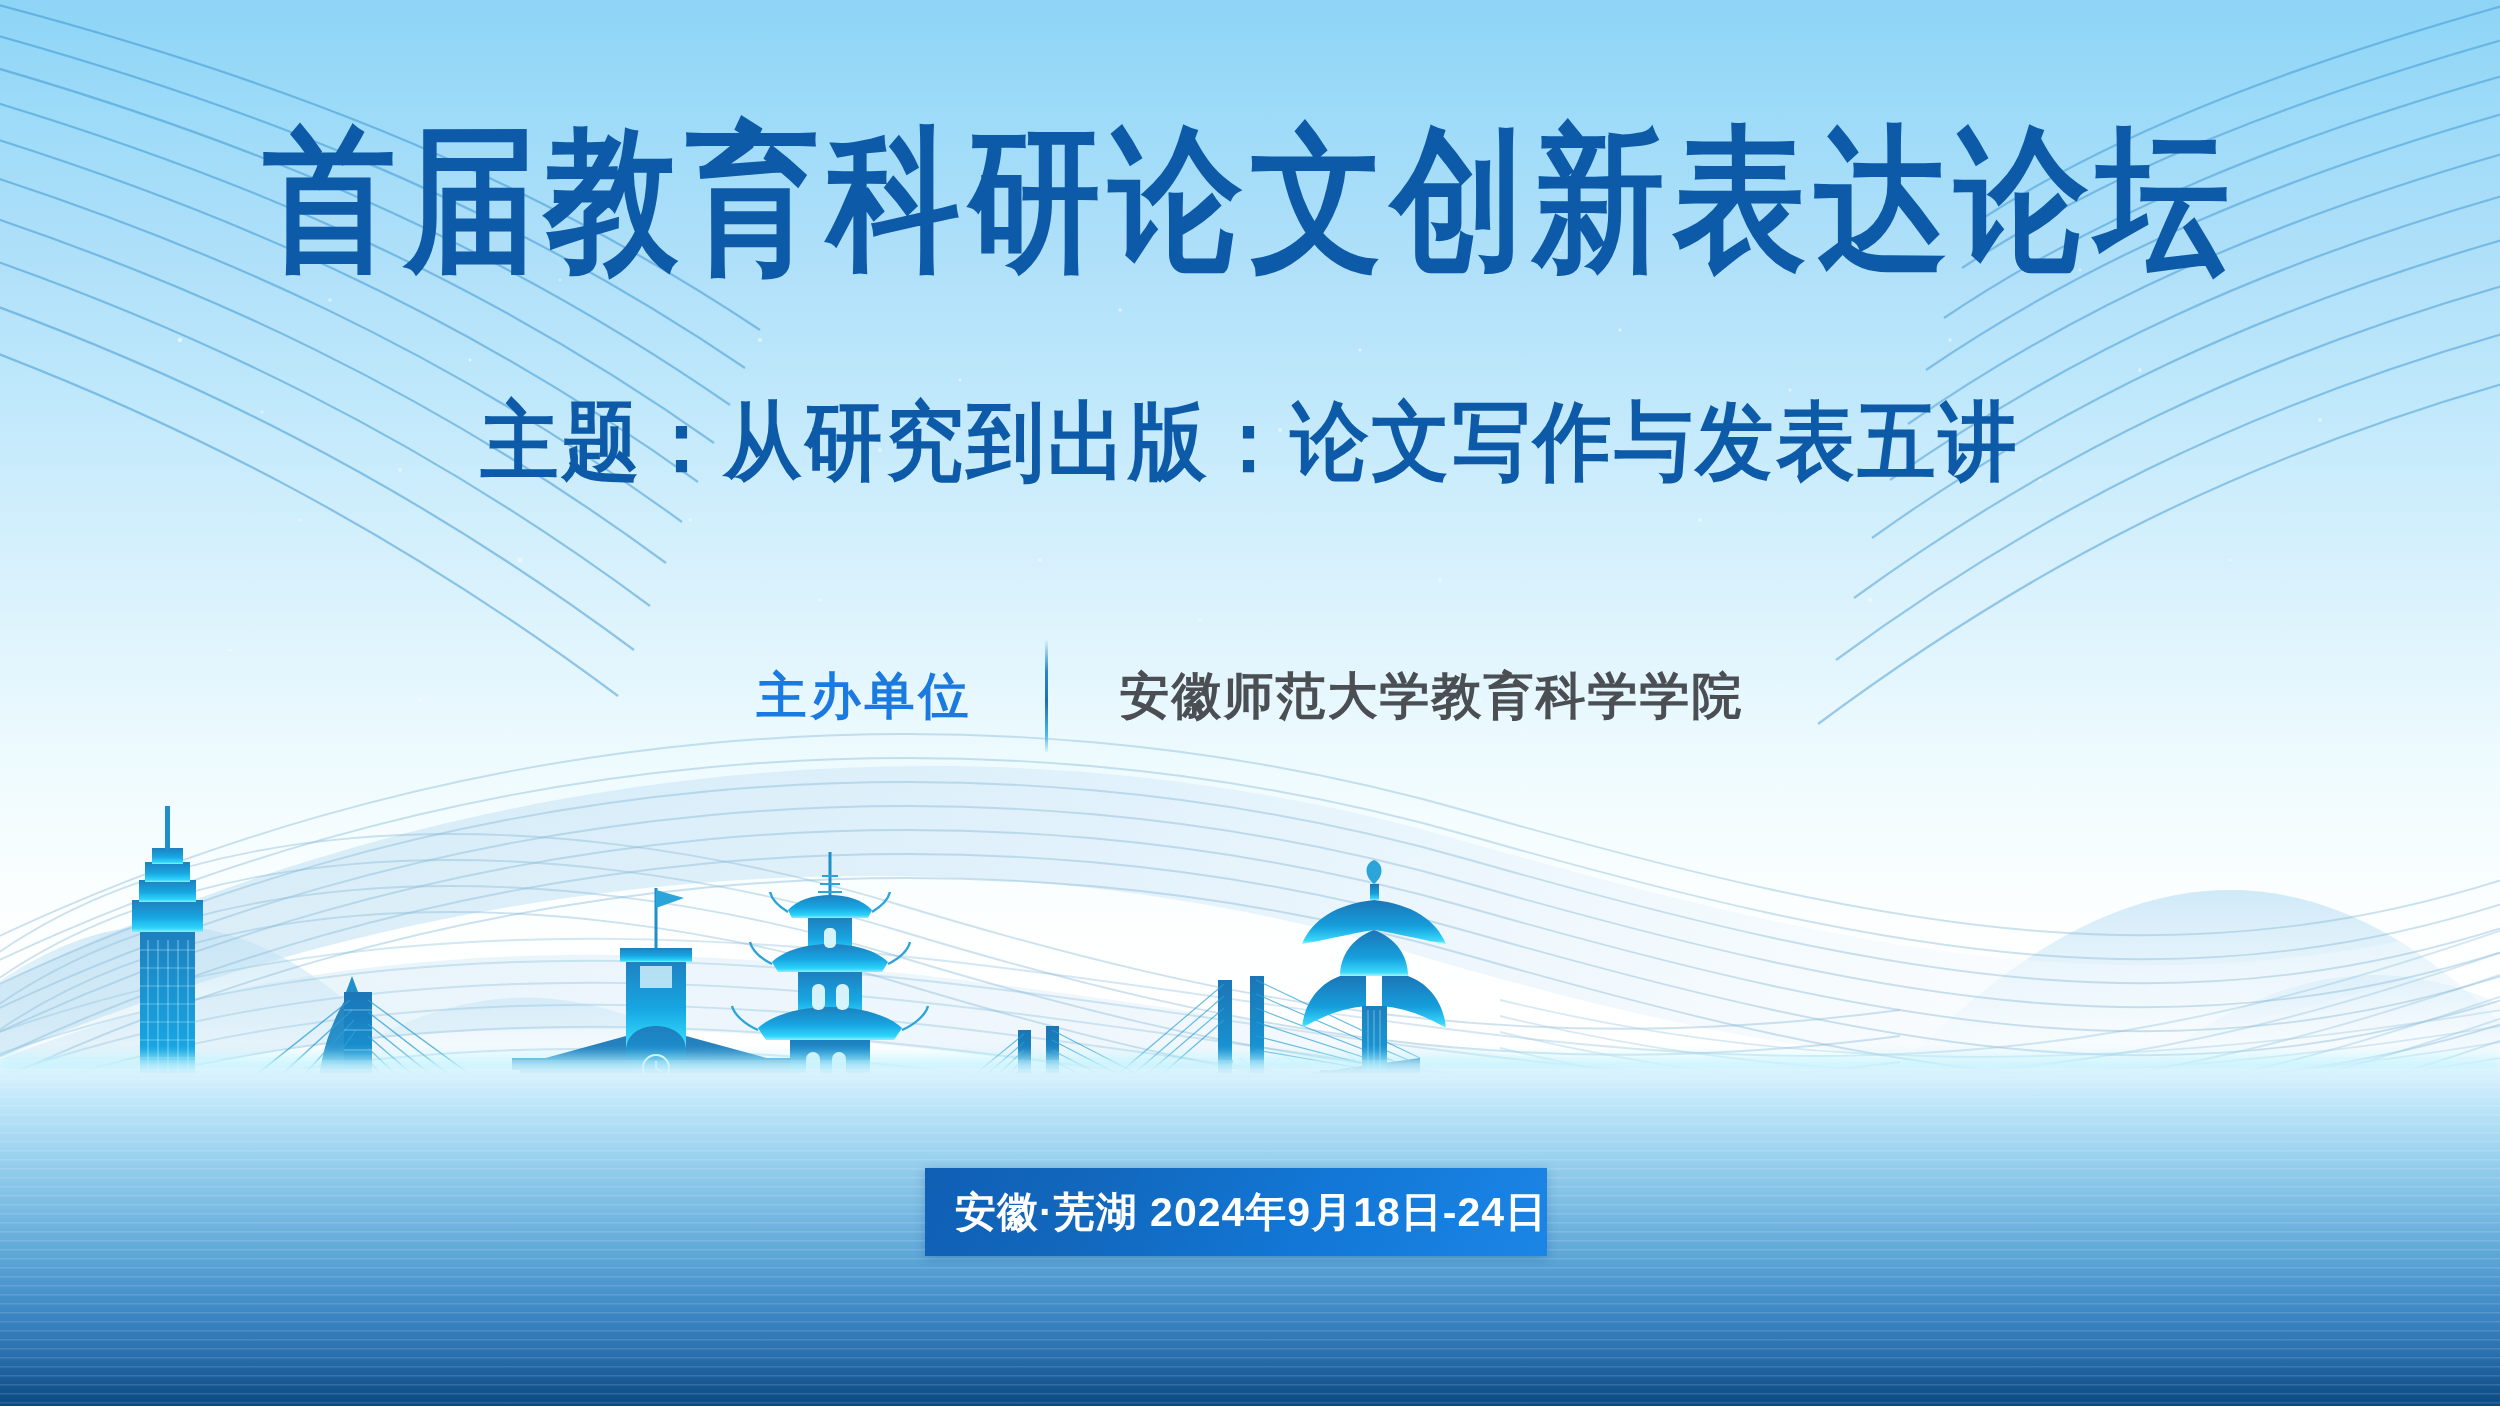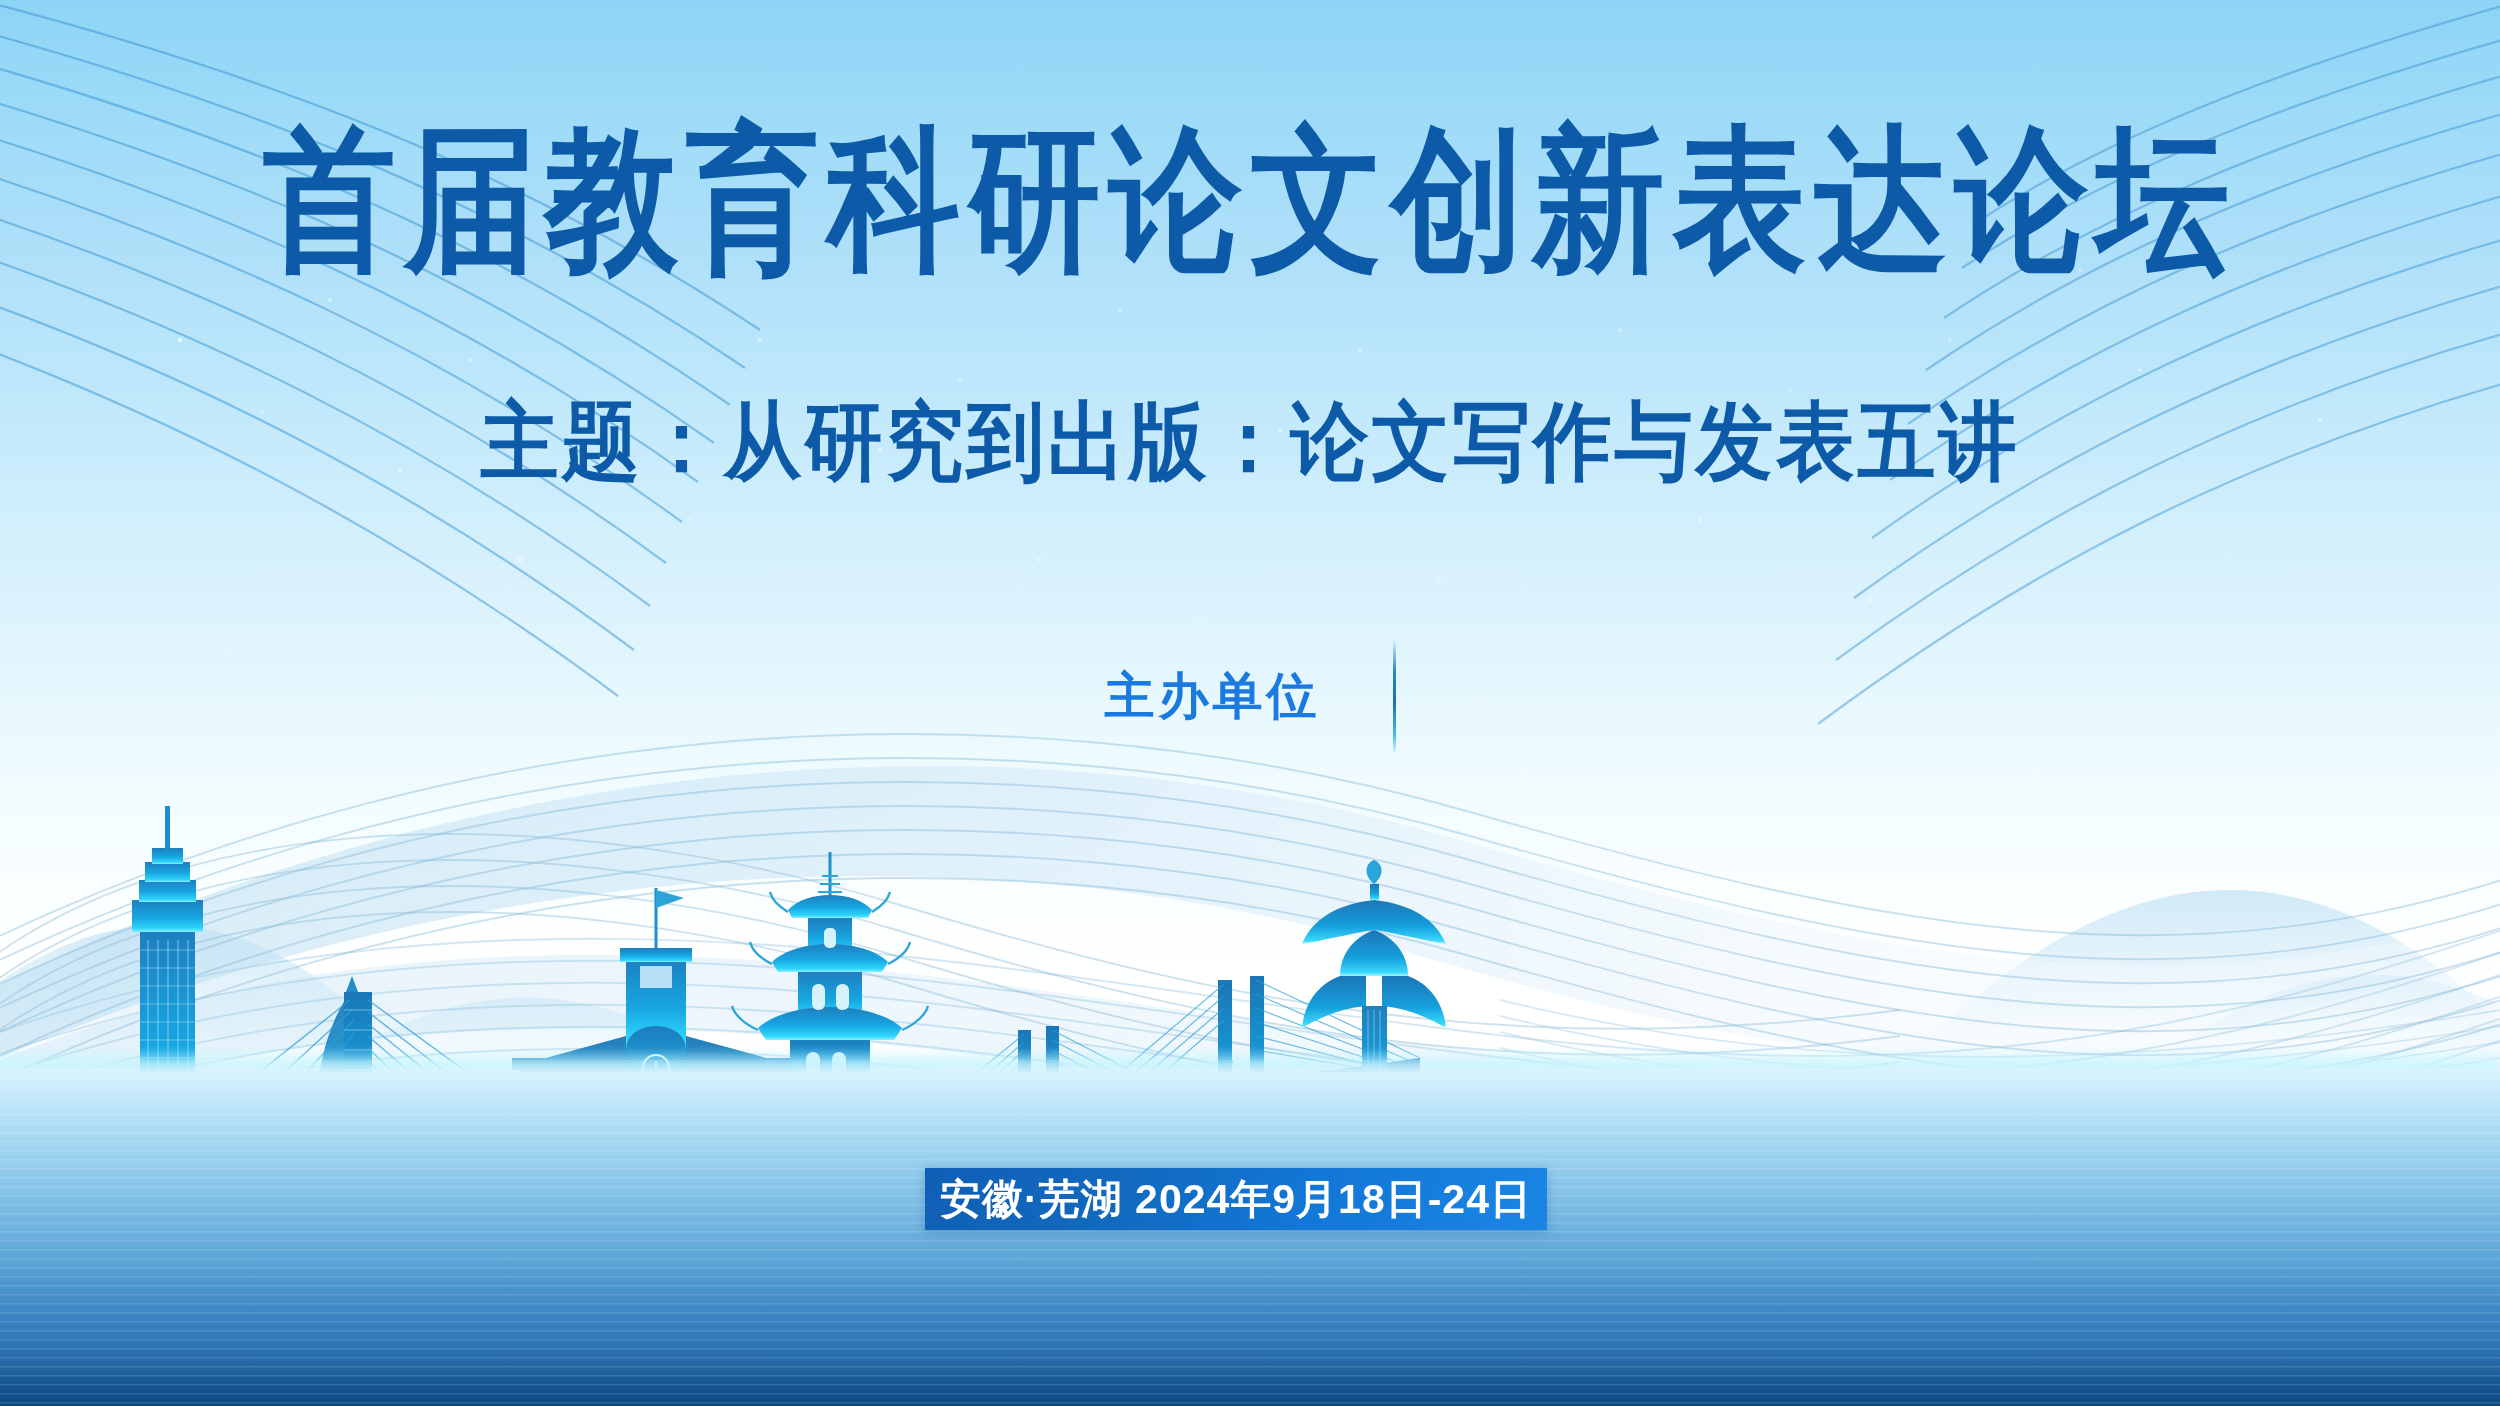--- a/index.html
+++ b/index.html
@@ -507,6 +507,7 @@
   <div id="organizer">
     <span id="org-label">主办单位</span>
     <span id="org-divider"></span>
+    <span id="org-name">安徽师范大学教育科学学院</span>
   </div>
 
   <div id="date-banner">

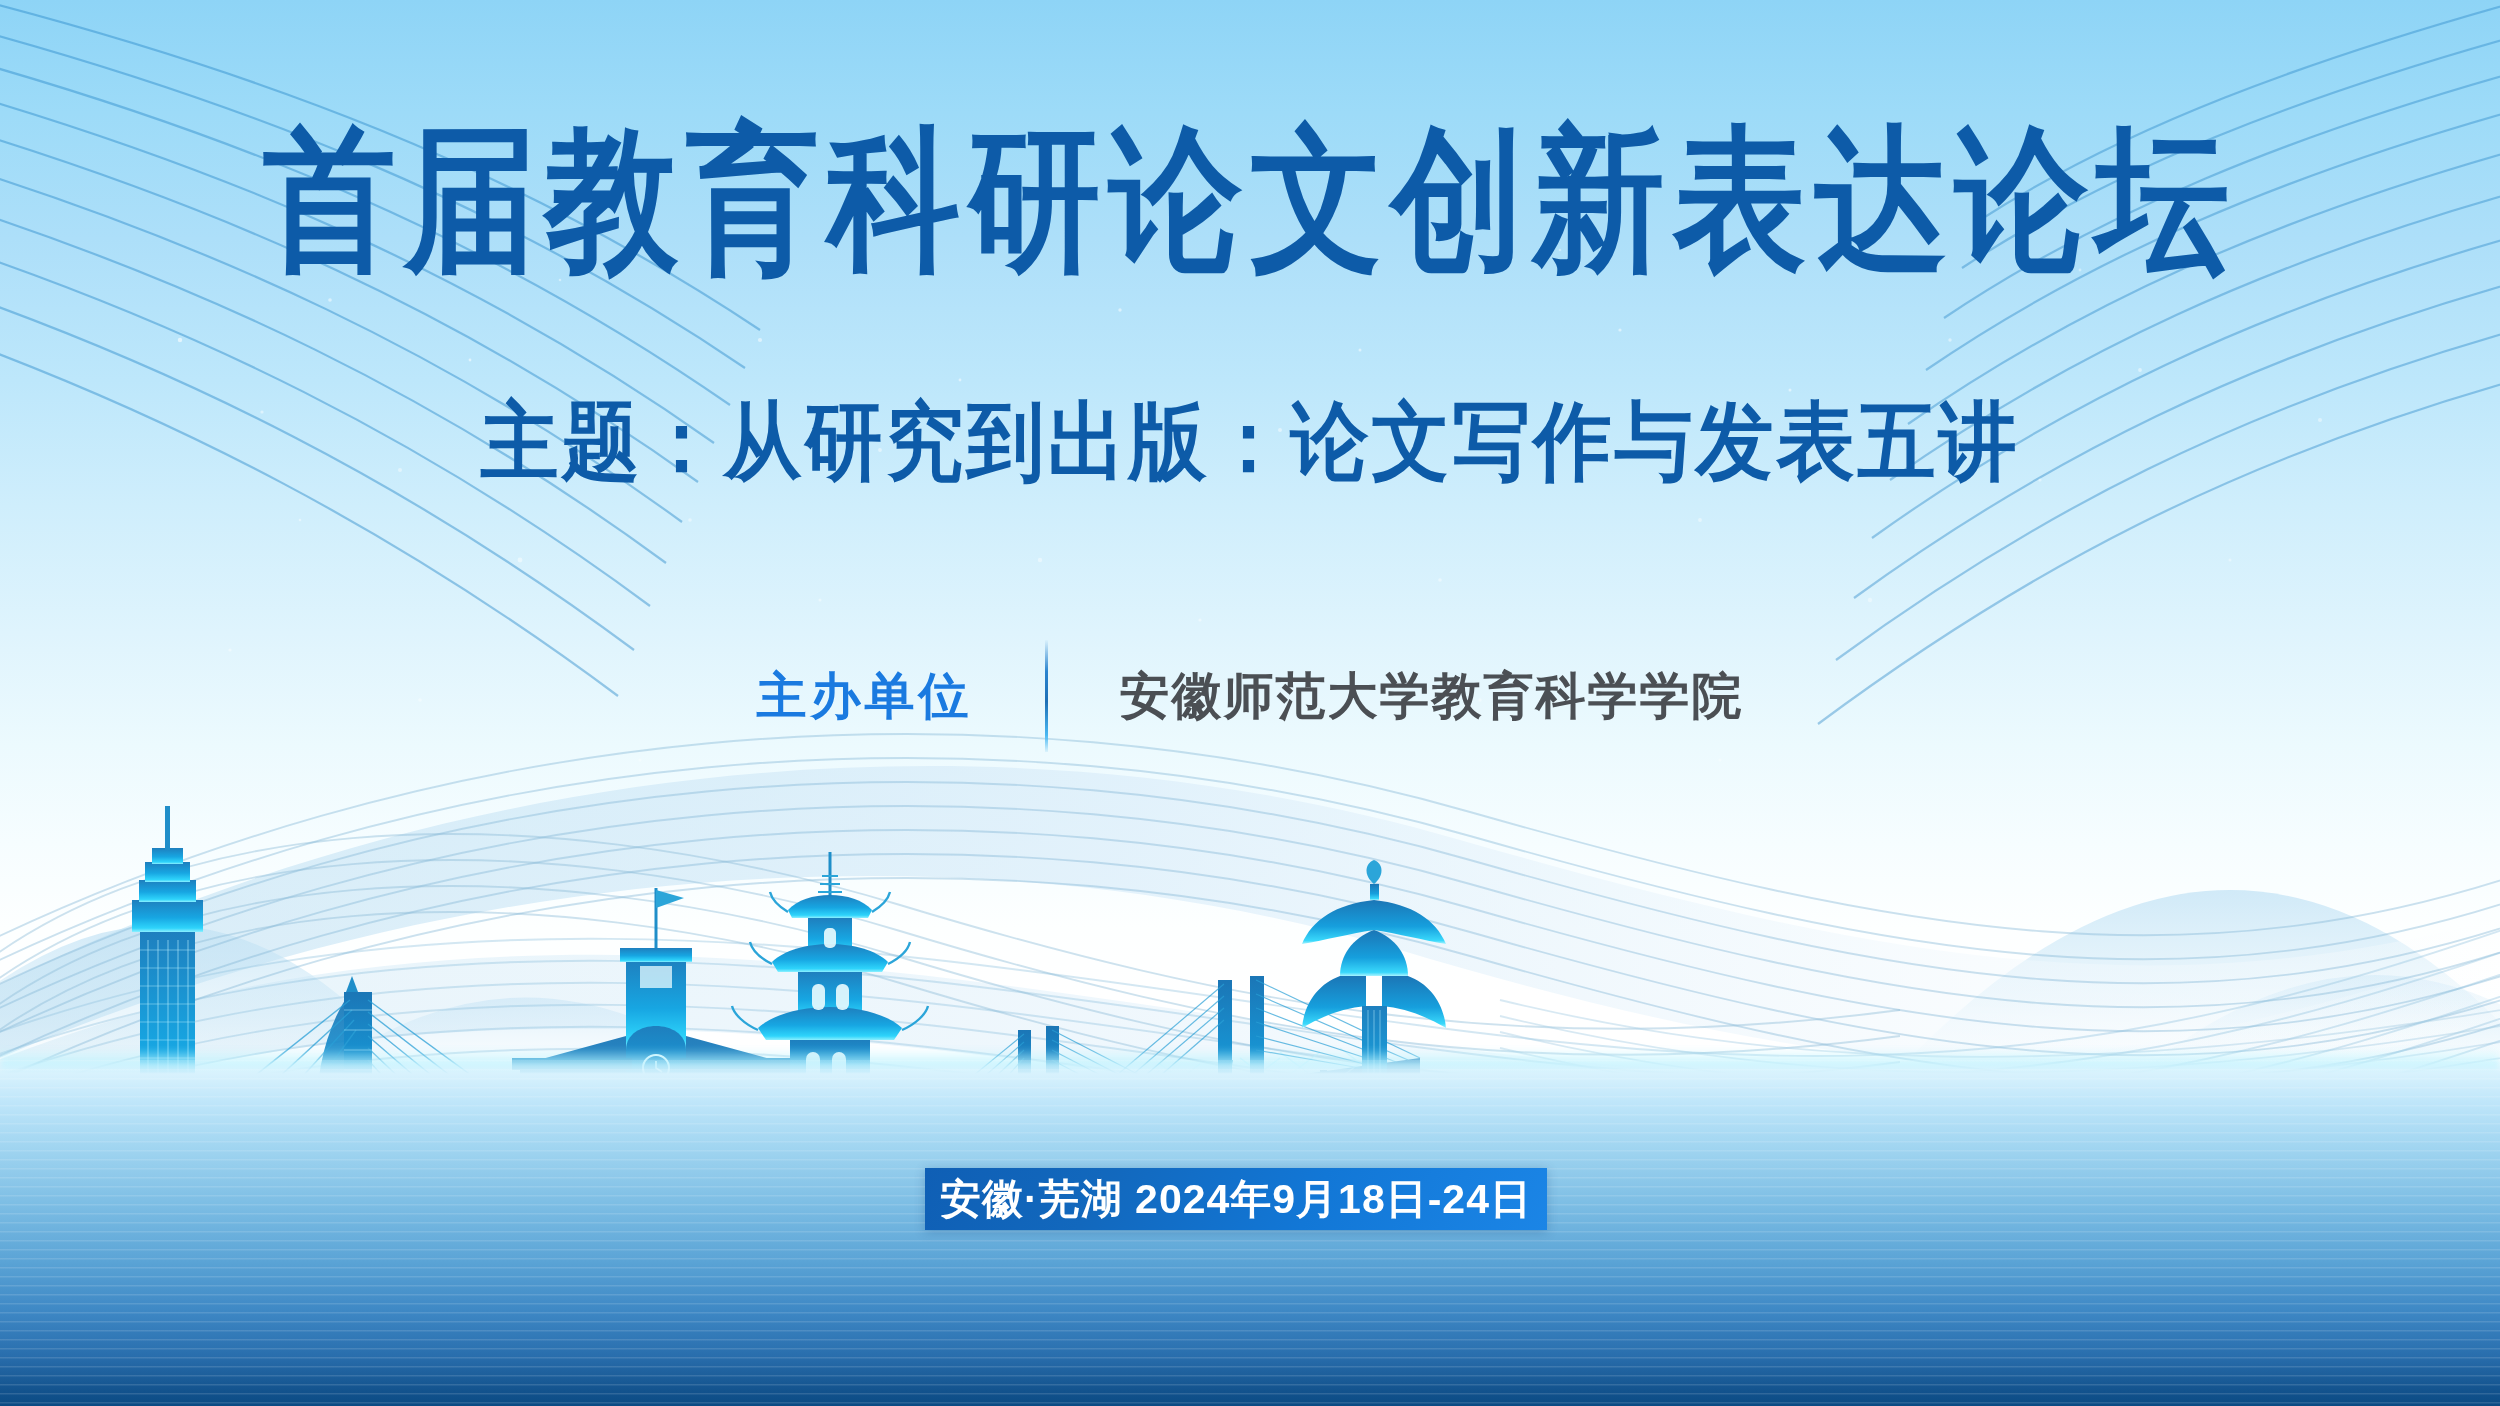--- a/index.html
+++ b/index.html
@@ -121,8 +121,8 @@
   #date-banner{
     position:absolute;
     left:925px;top:1168px;
-    width:622px;height:62px;
-    display:flex;align-items:center;justify-content:center;
+    width:622px;height:88px;
+    display:flex;align-items:center;justify-content:flex-end;
     background:linear-gradient(115deg,#0f5fb5 0%,#1268bd 28%,#1277d6 62%,#1b85e6 100%);
     box-shadow:0 2px 10px rgba(10,60,120,.25);
   }

